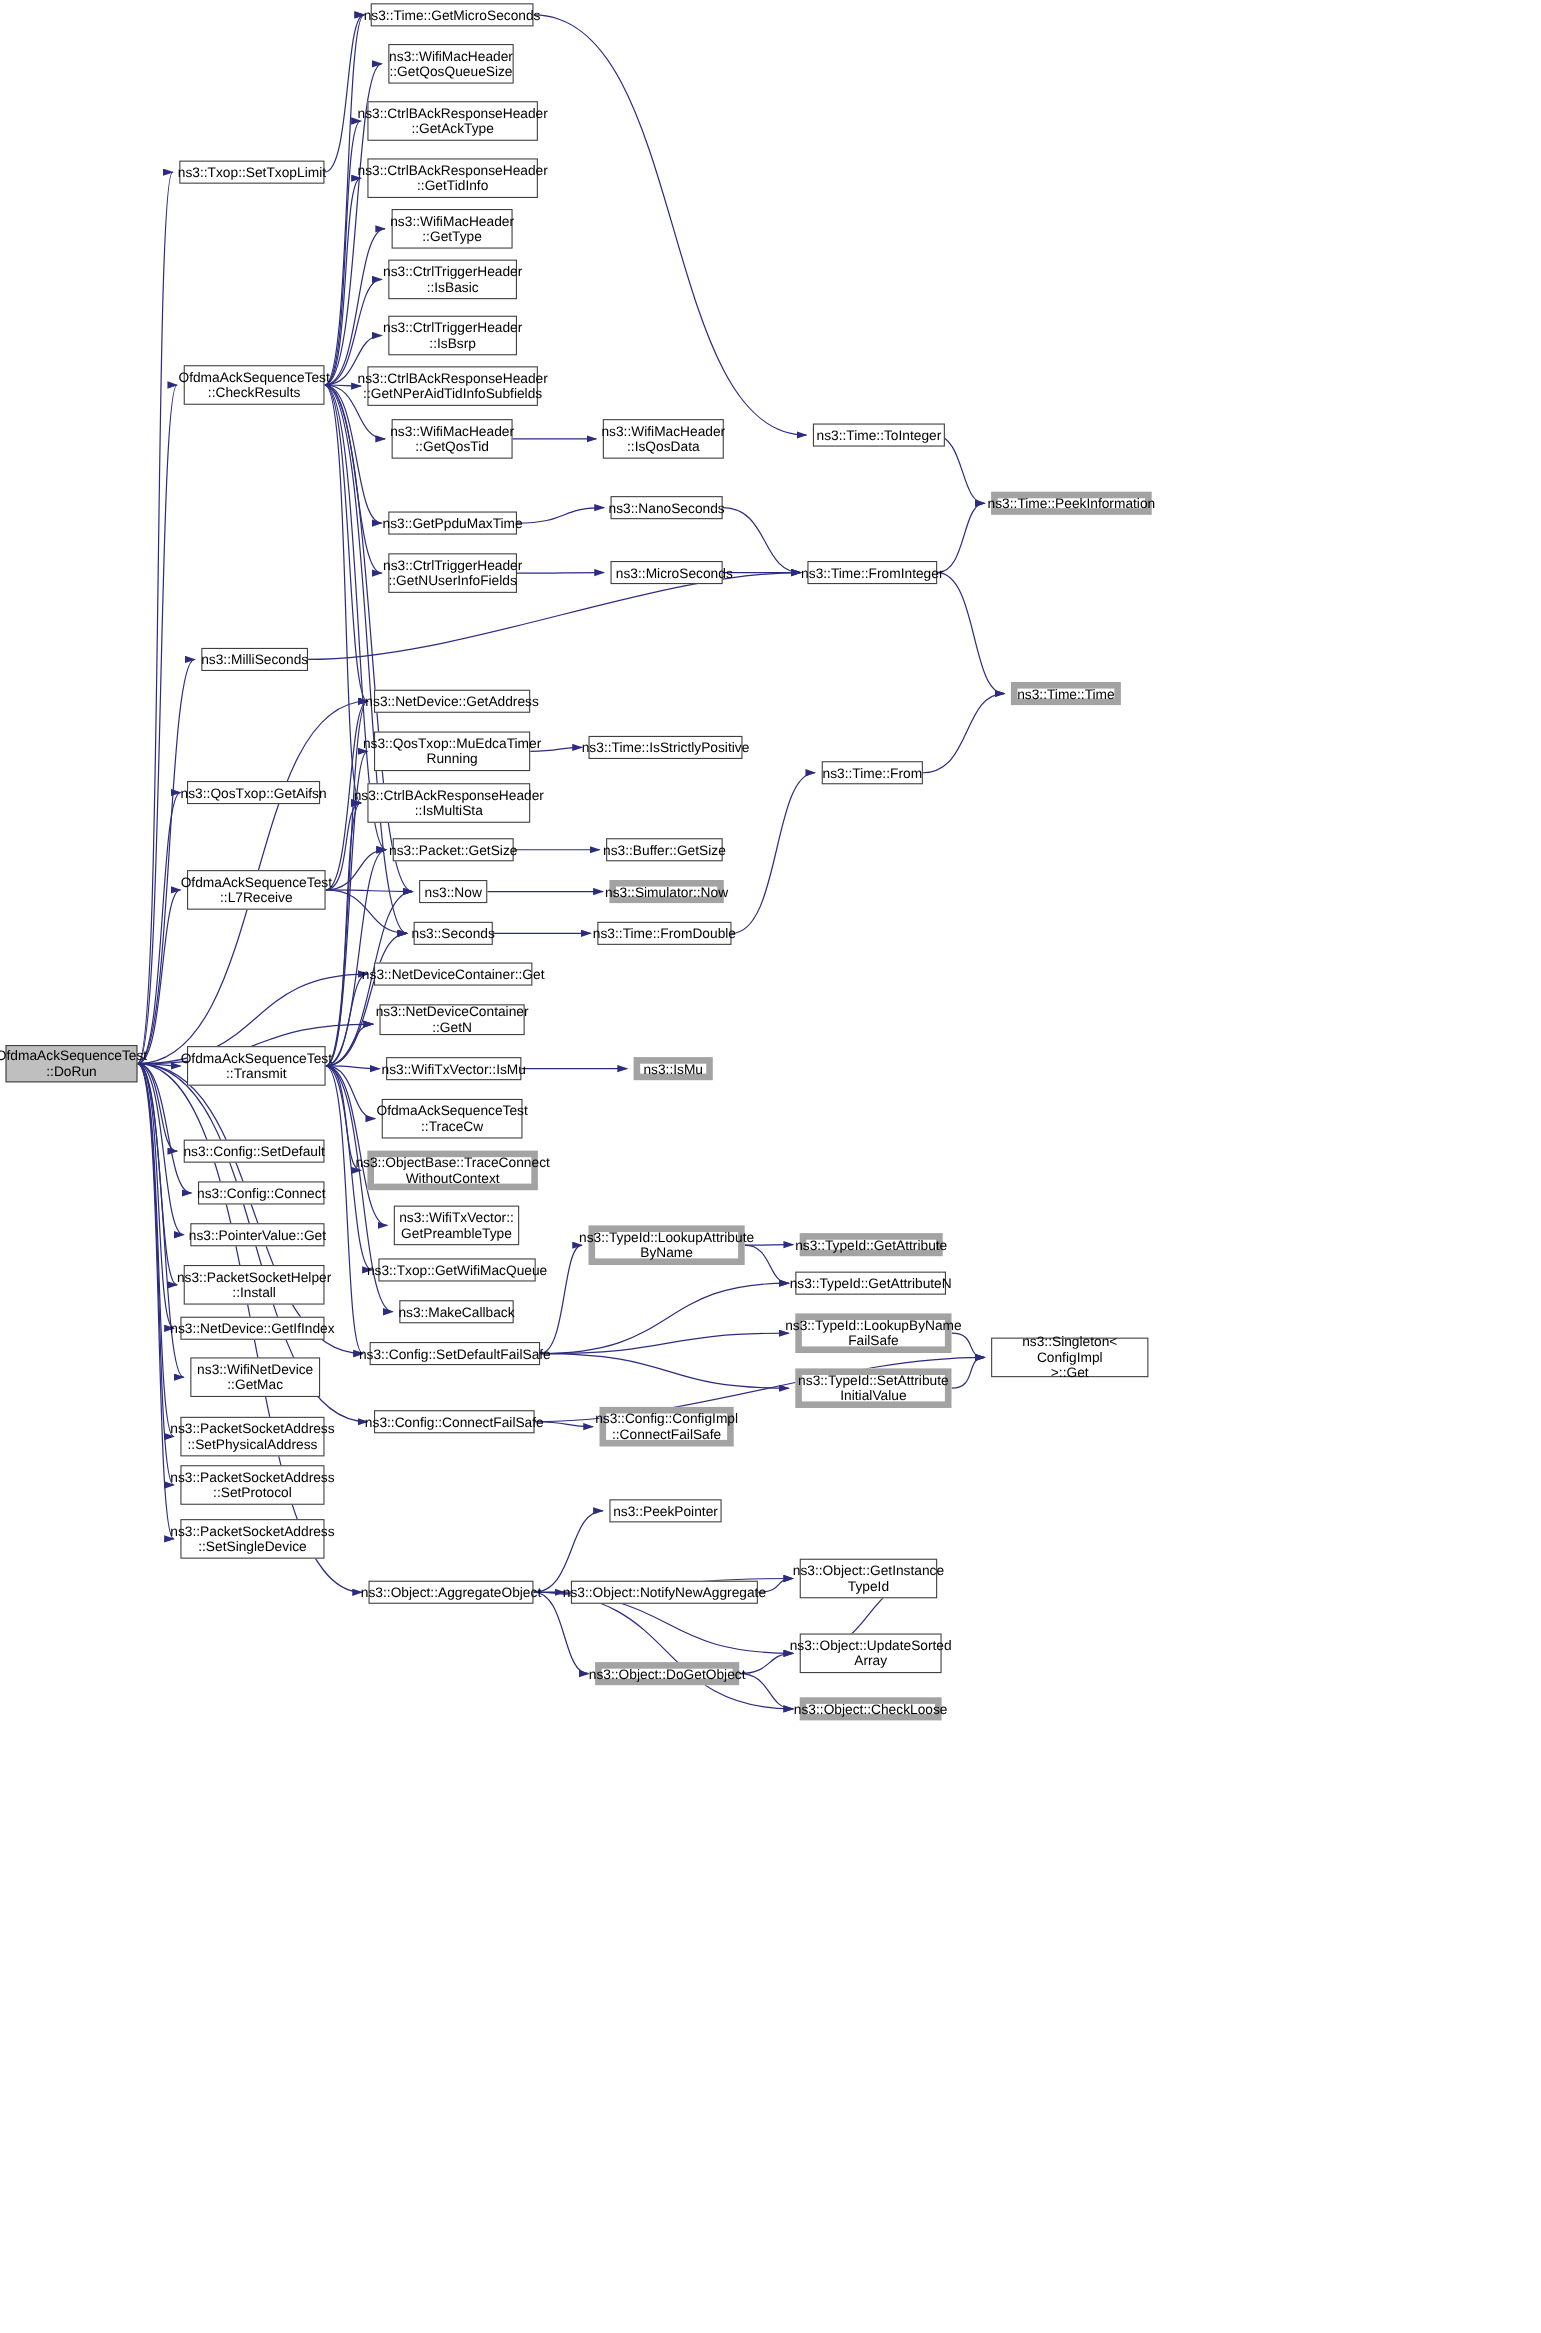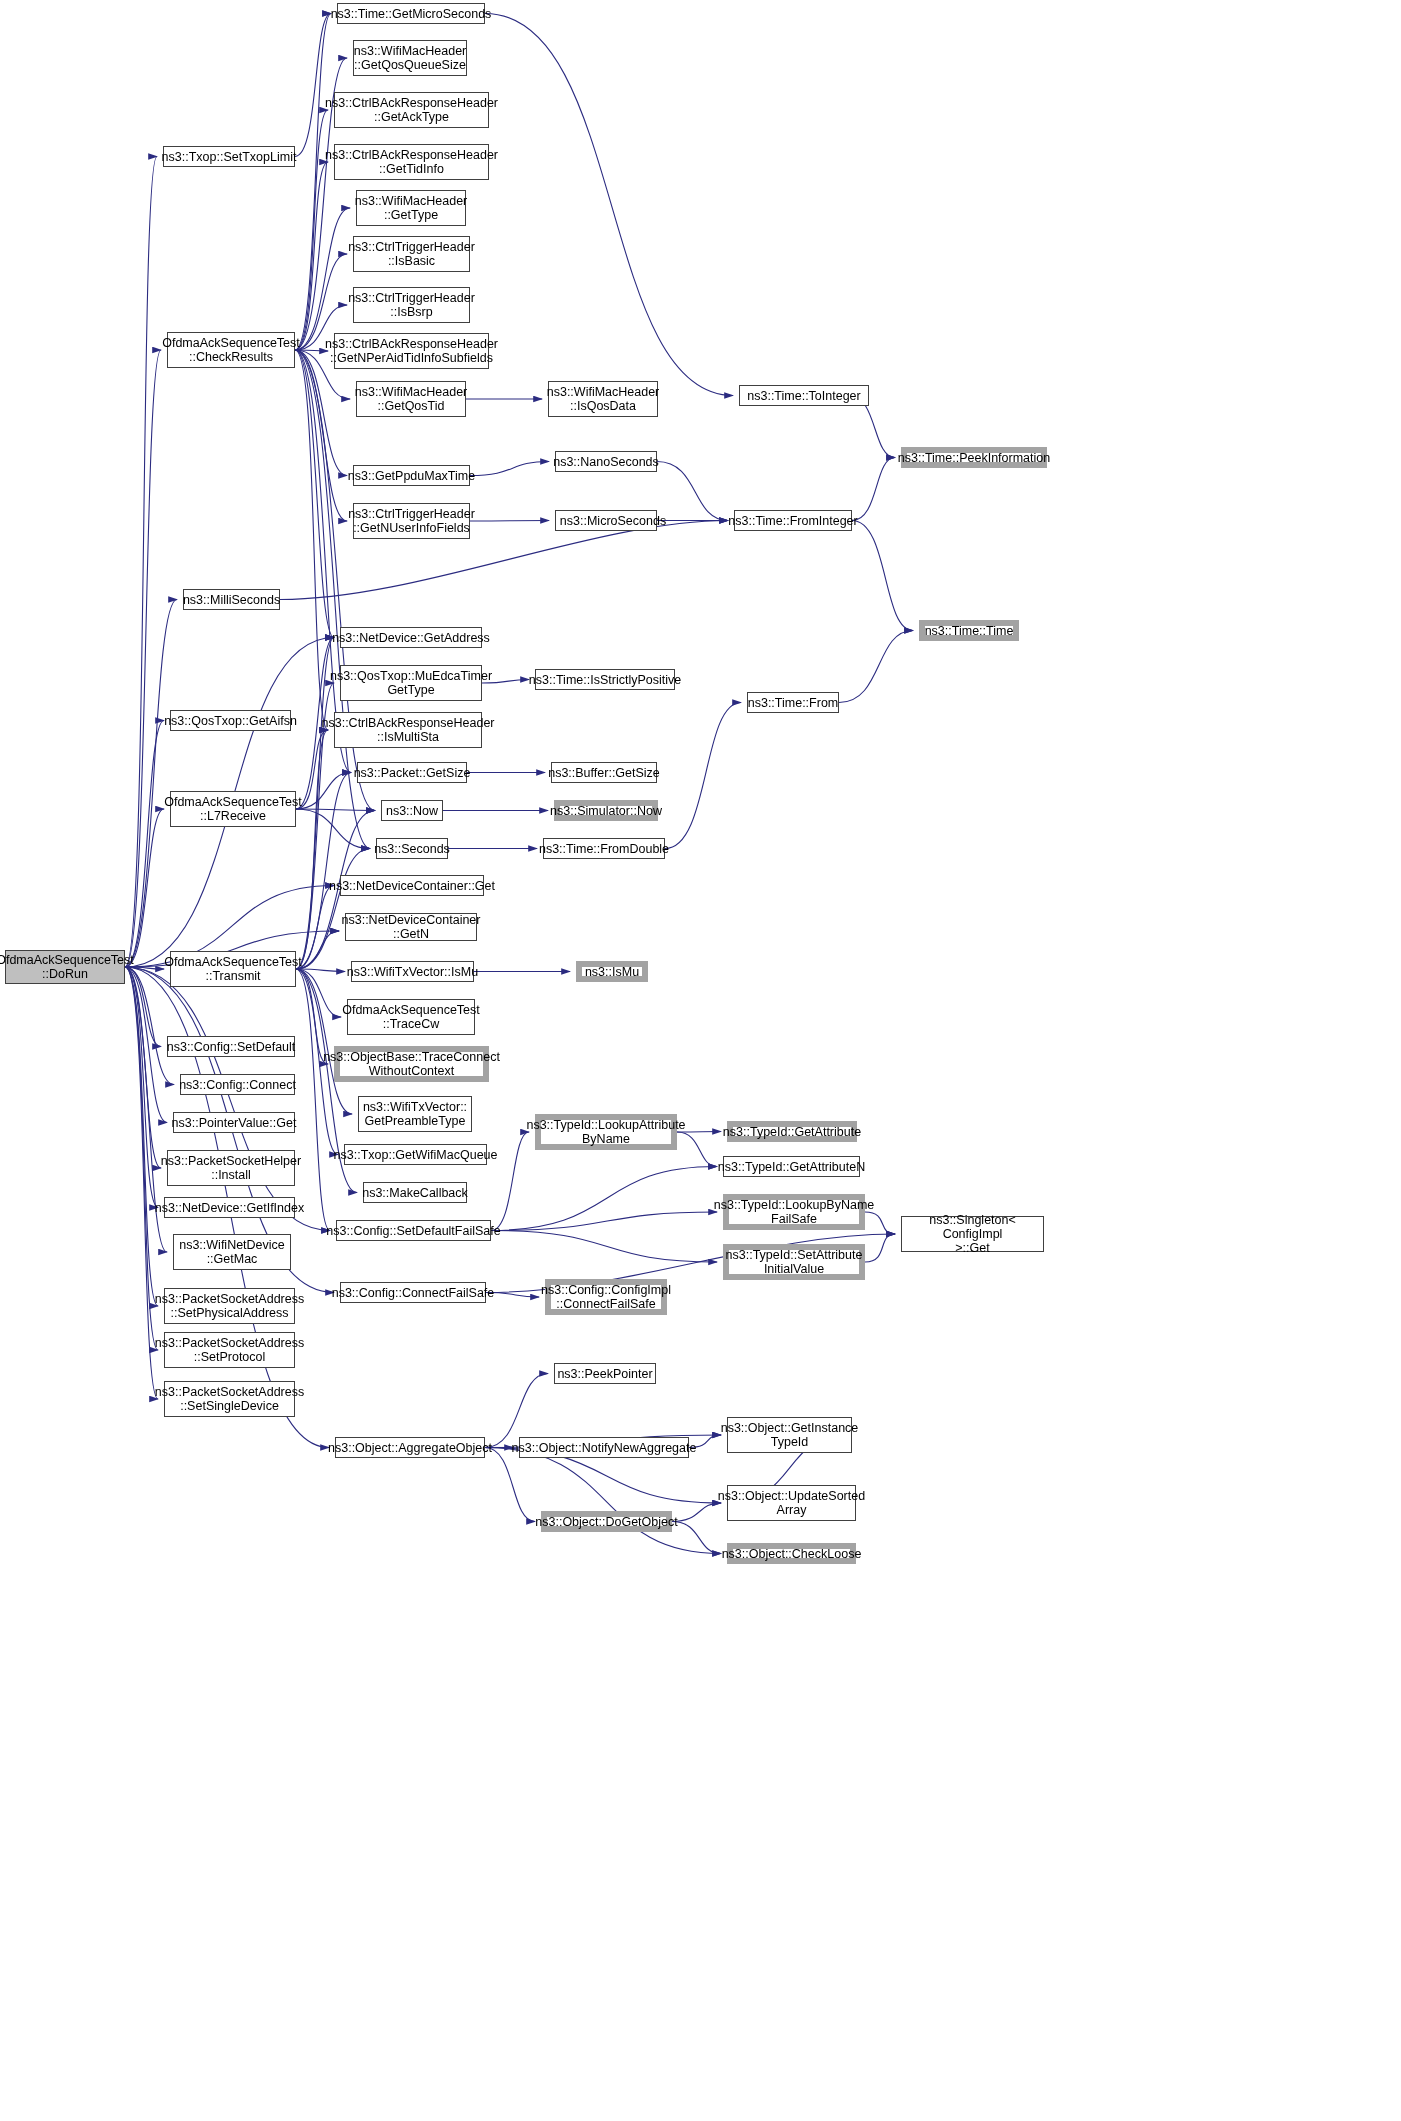--- a/index.html
+++ b/index.html
@@ -143,7 +143,7 @@
 ::GetQosTid</div>
       <div class="node" style="left: 548px; top: 381px; width: 110px; height: 36px;">ns3::WifiMacHeader
 ::IsQosData</div>
-      <div class="node" style="left: 739px; top: 385px; width: 130px; height: 21px;">ns3::Time::ToInteger</div>
+      <div class="node" style="left: 739px; top: 385px; width: 120px; height: 21px;">ns3::Time::ToInteger</div>
       <div class="node red" style="left: 901px; top: 447px; width: 146px; height: 21px;">ns3::Time::PeekInformation</div>
       <div class="node" style="left: 555px; top: 451px; width: 102px; height: 21px;">ns3::NanoSeconds</div>
       <div class="node" style="left: 353px; top: 465px; width: 117px; height: 21px;">ns3::GetPpduMaxTime</div>

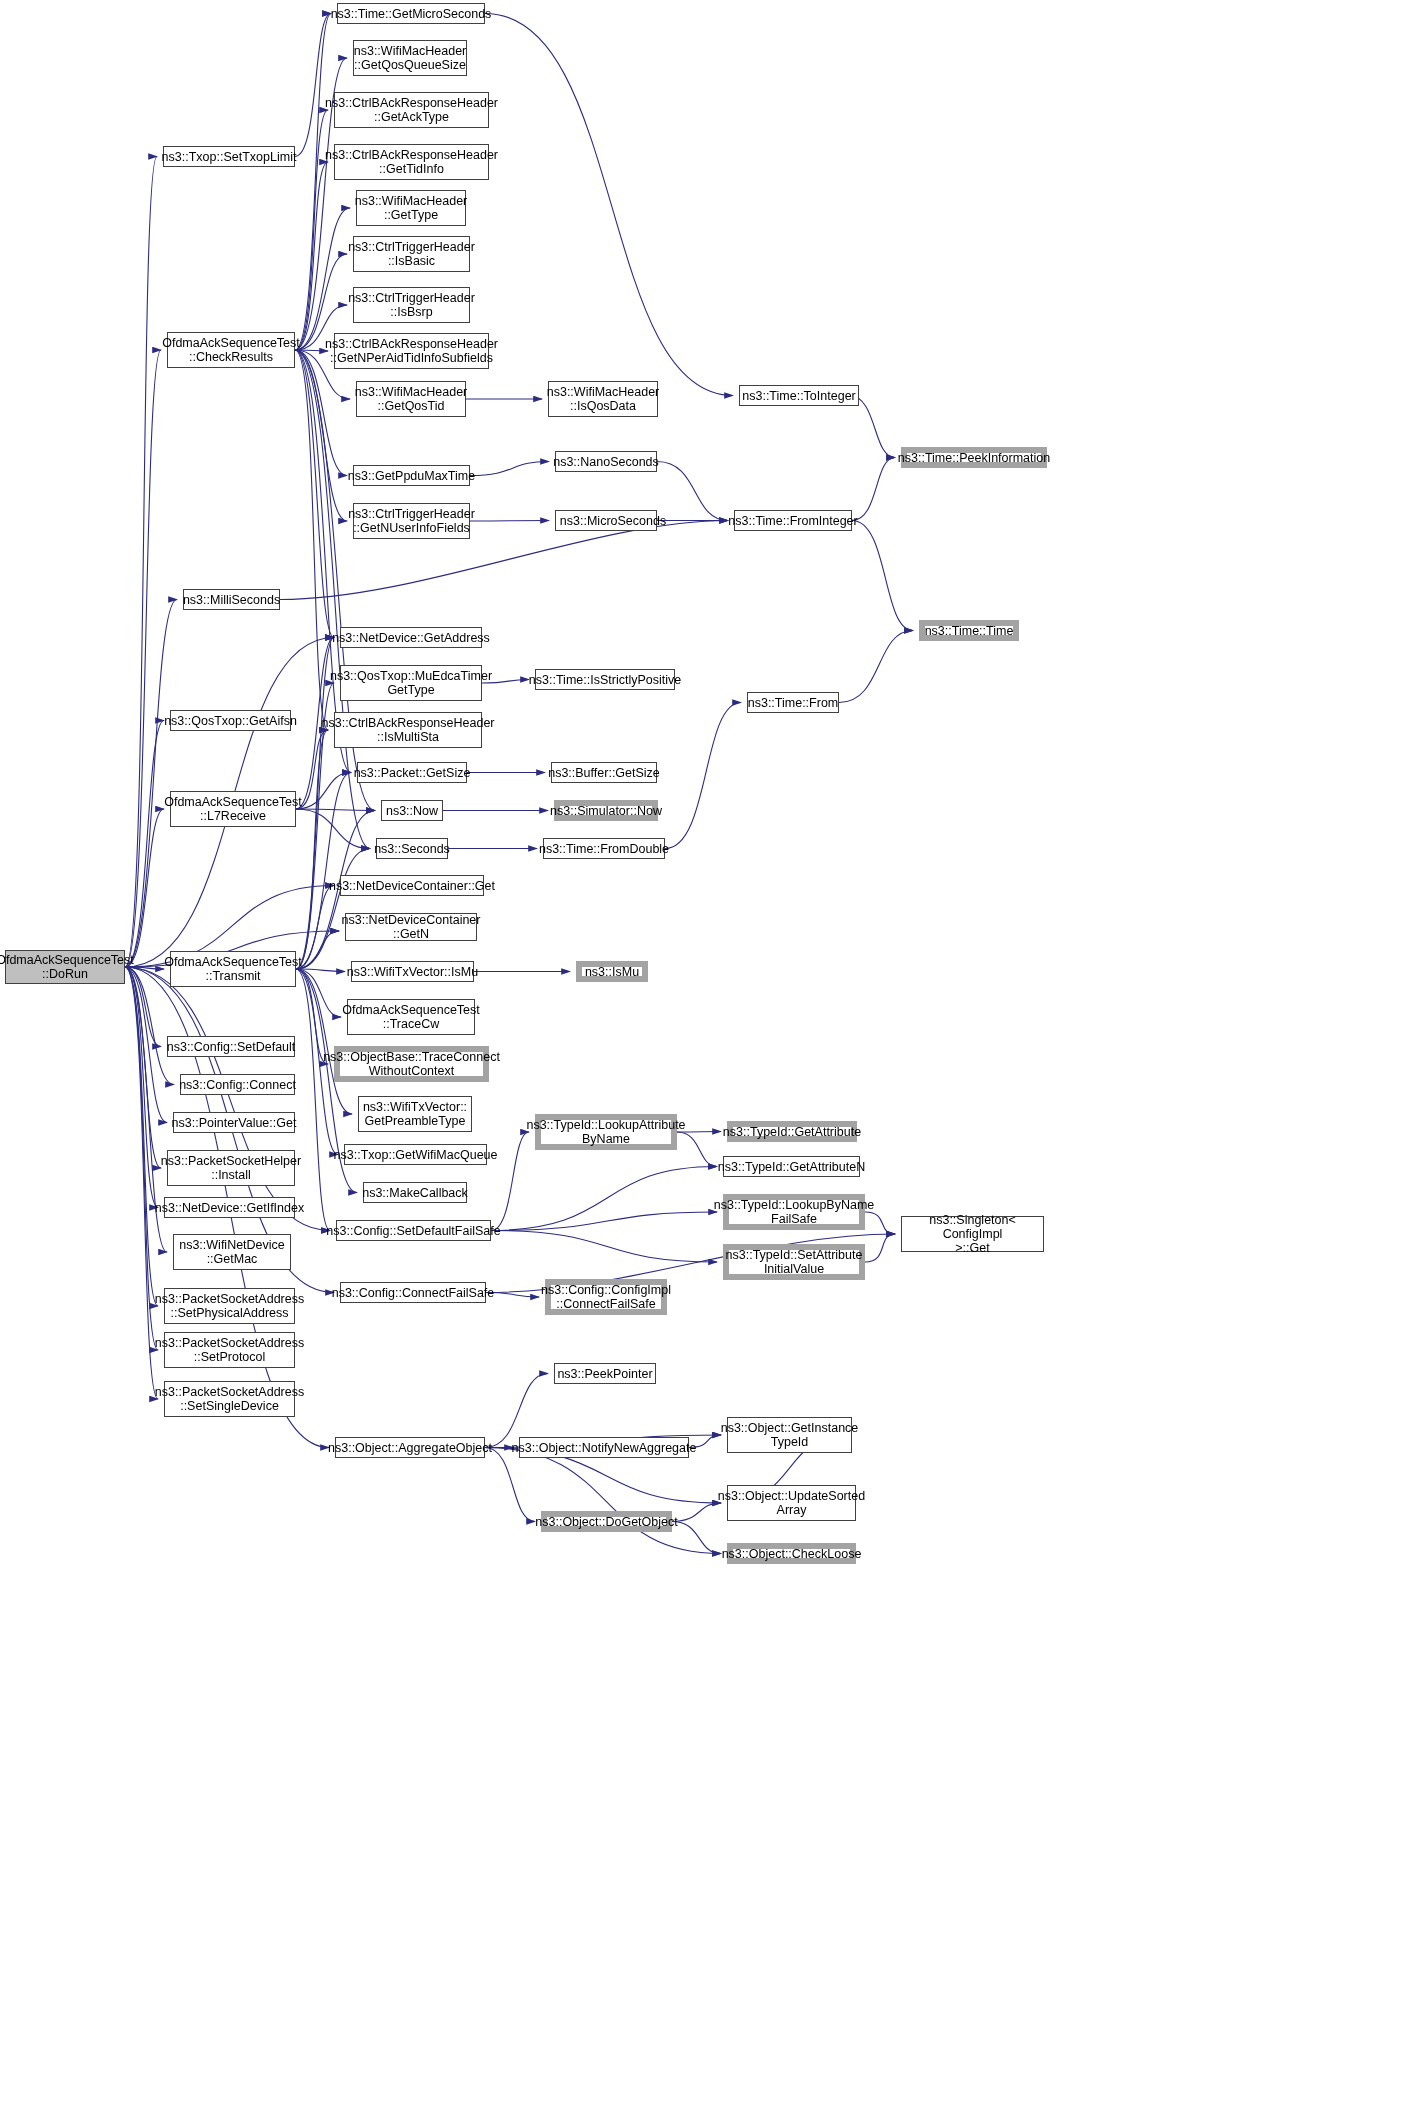--- a/index.html
+++ b/index.html
@@ -158,7 +158,7 @@
       <div class="node" style="left: 163px; top: 146px; width: 132px; height: 21px;">ns3::Txop::SetTxopLimit</div>
       <div class="node" style="left: 340px; top: 627px; width: 142px; height: 21px;">ns3::NetDevice::GetAddress</div>
       <div class="node" style="left: 340px; top: 665px; width: 142px; height: 36px;">ns3::QosTxop::MuEdcaTimer
-GetType</div>
+Running</div>
       <div class="node" style="left: 535px; top: 669px; width: 140px; height: 21px;">ns3::Time::IsStrictlyPositive</div>
       <div class="node" style="left: 334px; top: 712px; width: 148px; height: 36px;">ns3::CtrlBAckResponseHeader
 ::IsMultiSta</div>

